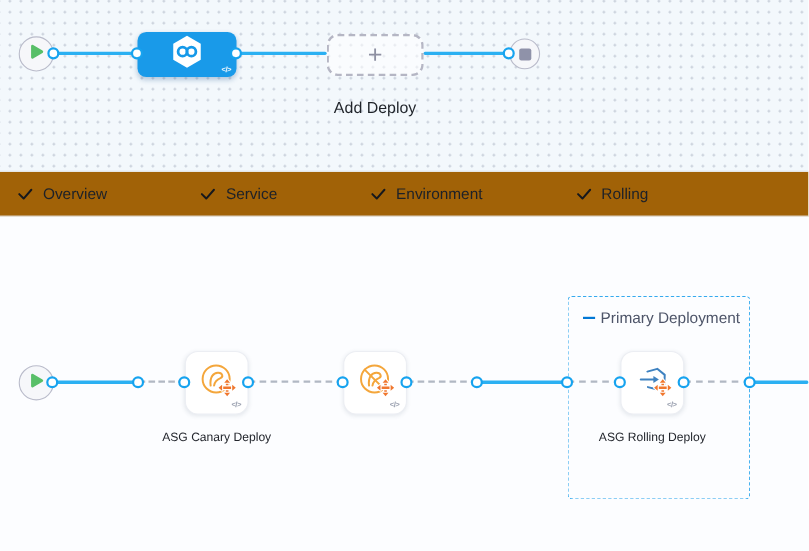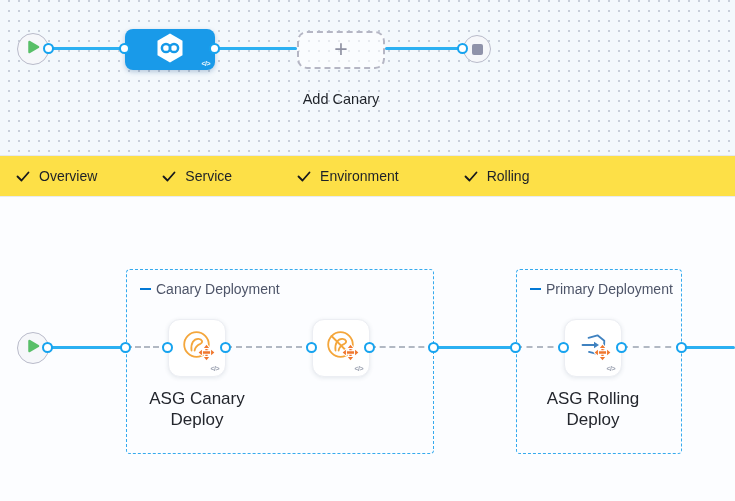--- a/index.html
+++ b/index.html
@@ -128,7 +128,7 @@
   <div class="dot" style="left:209px;top:43px;"></div>
   <div class="dot" style="left:457px;top:43px;"></div>
 
-  <div class="node-label" style="left:281px;top:91px;">Add Canary</div>
+  <div class="node-label" style="left:281px;top:91px;">Add Deploy</div>
 </div>
 
 <div class="tab-bar">

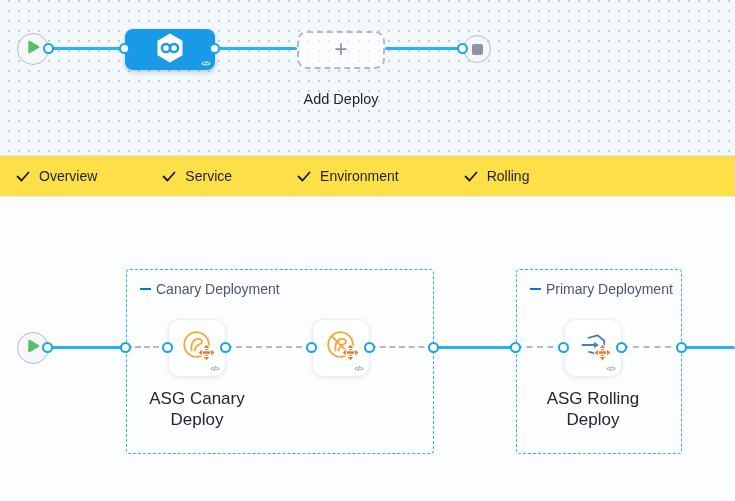--- a/index.html
+++ b/index.html
@@ -37,8 +37,8 @@
         font-weight:500; color:#1f2329; }
 
   
-  .tab-bar{ height:41px; background:#fde047; display:flex; align-items:stretch;
-        border-bottom:1px solid #e8ebf0; }
+  .tab-bar{ height:41px; background:#a16207; display:flex; align-items:stretch;
+        border-bottom:1px solid #e8ebf0;gap:20px; }
   .tab{ display:flex; align-items:center; gap:9px; padding:0 16px; margin-right:33px;
         position:relative; cursor:pointer; }
   .tab .tab-label{ font-size:14px; color:#1d2128; white-space:nowrap; }

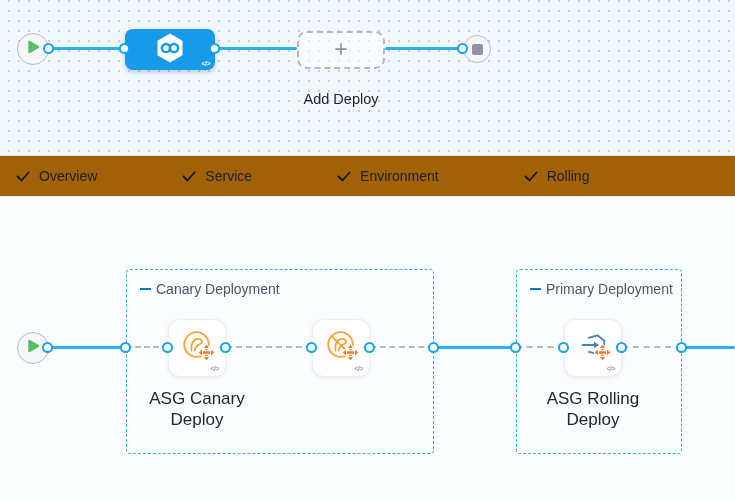--- a/index.html
+++ b/index.html
@@ -186,12 +186,6 @@
     </span>
   </div>
 
-  <div class="group-box" style="left:126px;width:308px;">
-    <div class="group-label">
-      <span class="collapse-dash"></span>
-      <span>Canary Deployment</span>
-    </div>
-  </div>
 
   <div class="group-box" style="left:516px;width:166px;text-align:right;">
     <div class="group-label">

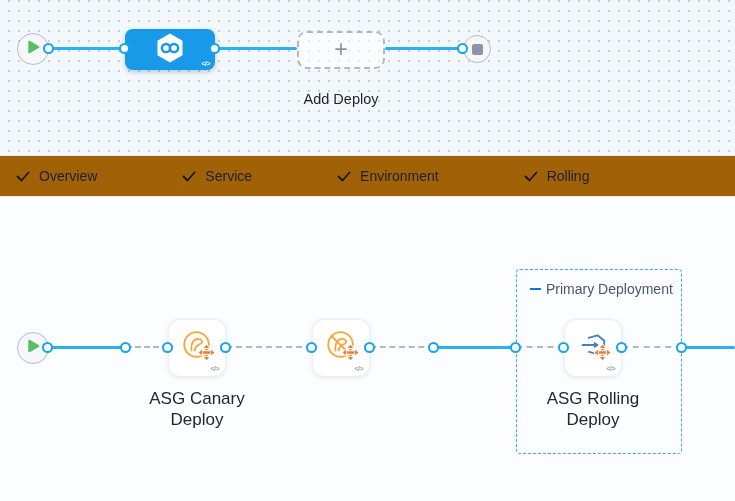--- a/index.html
+++ b/index.html
@@ -66,7 +66,7 @@
         border:1px solid #eceef3; border-radius:12px;
         box-shadow:0 1px 4px rgba(50,70,100,.12); cursor:pointer; }
   .step-icon{ position:absolute; left:11px; top:8px; }
-  .step-label{ position:absolute; top:191px; width:120px; text-align:center; font-size:17px;
+  .step-label{ position:absolute; top:191px; width:120px; text-align:center; font-size:11px;
         line-height:21px; font-weight:500; color:#23262d; }
 </style>
 </head>

